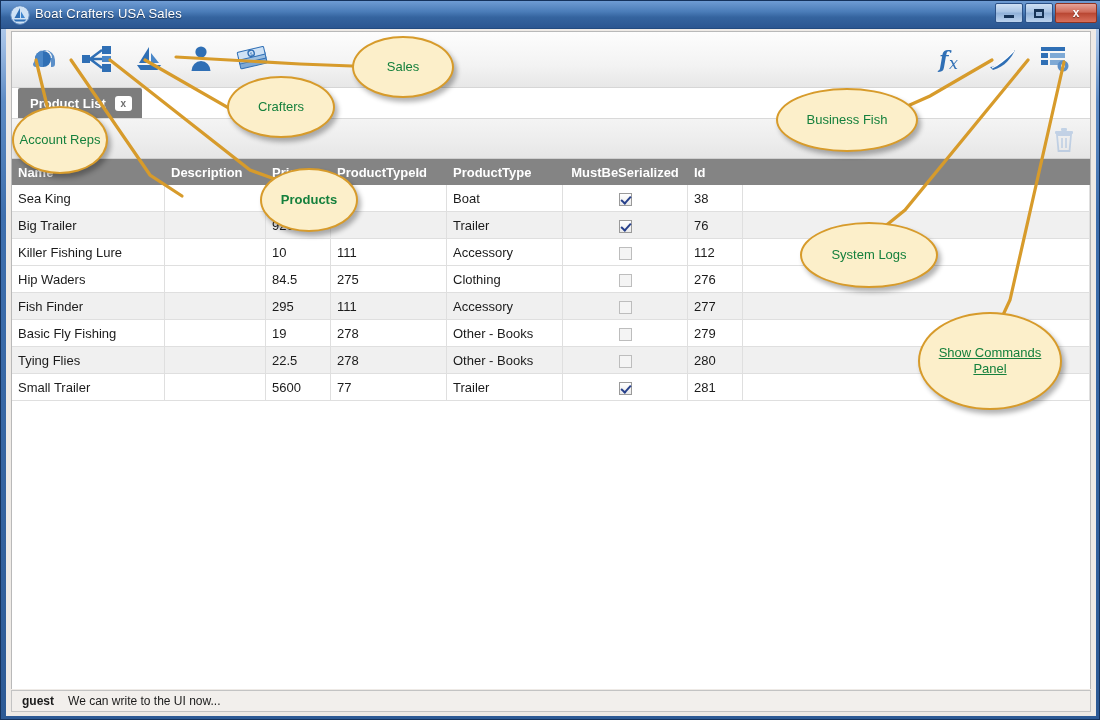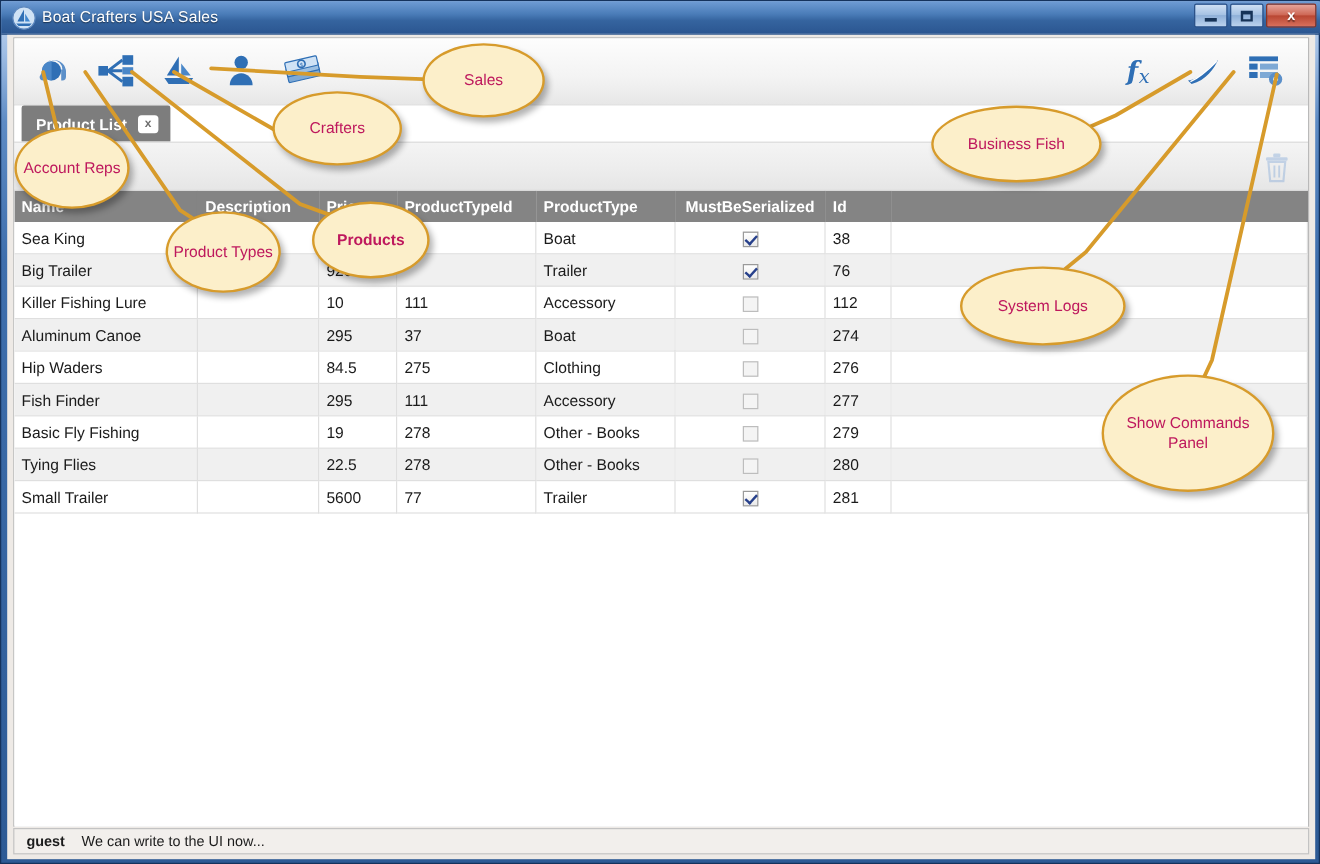--- a/index.html
+++ b/index.html
@@ -159,7 +159,7 @@
     position:absolute;background:#fcefca;border:2px solid #d79b2b;
     border-radius:50%;
     display:flex;align-items:center;justify-content:center;text-align:center;
-    font-size:13px;color:#be185d;line-height:1.22;
+    font-size:13px;color:#15803d;line-height:1.22;
     box-shadow:3px 4px 5px rgba(0,0,0,.30);
     box-sizing:border-box;
   }

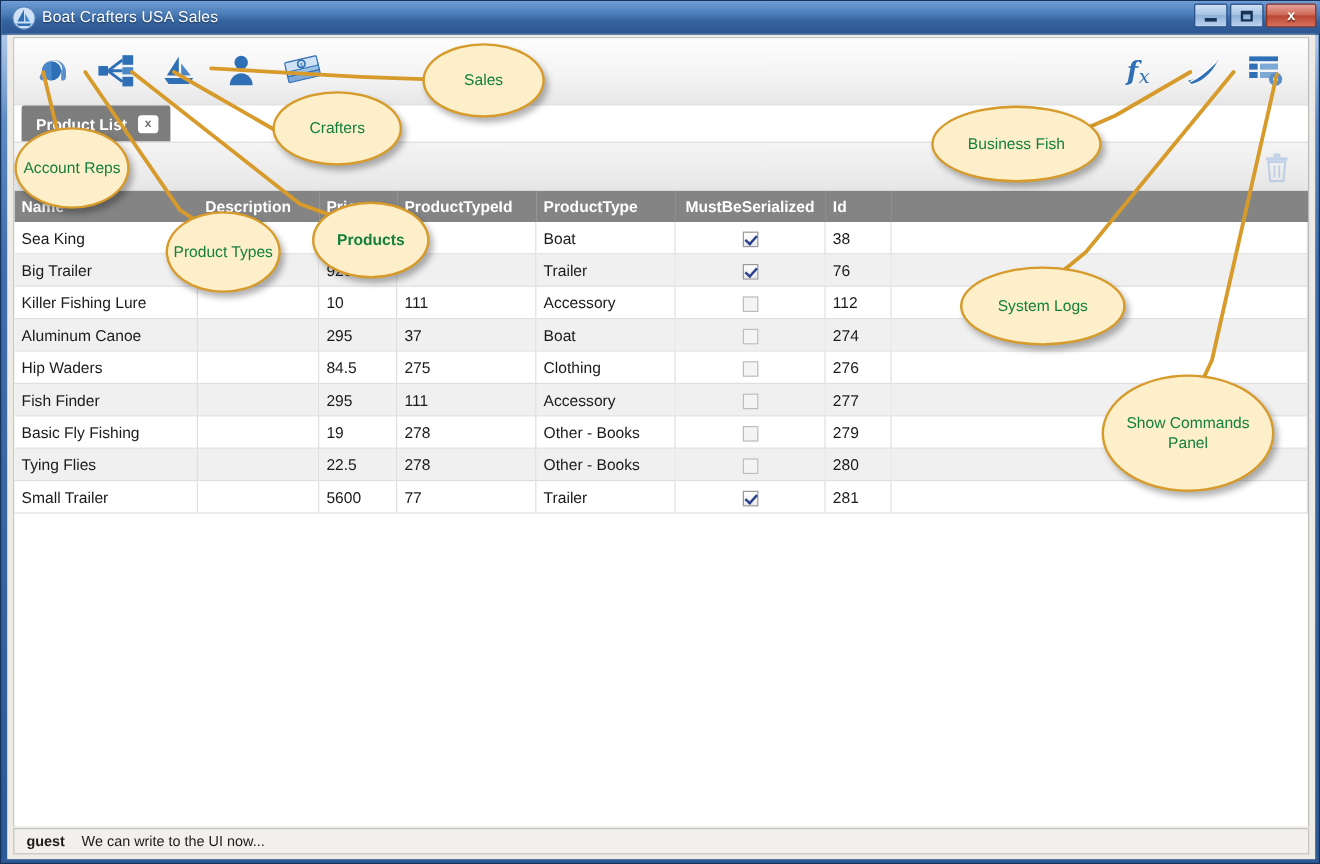--- a/index.html
+++ b/index.html
@@ -423,9 +423,6 @@
     <div class="callout" style="left:12px;top:106px;width:96px;height:68px;">
       <span>Account Reps</span>
       </div>
-    <div class="callout" style="left:138px;top:176px;width:96px;height:68px;">
-      <span>Product Types</span>
-      </div>
     <div class="callout" style="left:260px;top:168px;width:98px;height:64px;font-weight:bold;">
       <span>Products</span>
       </div>

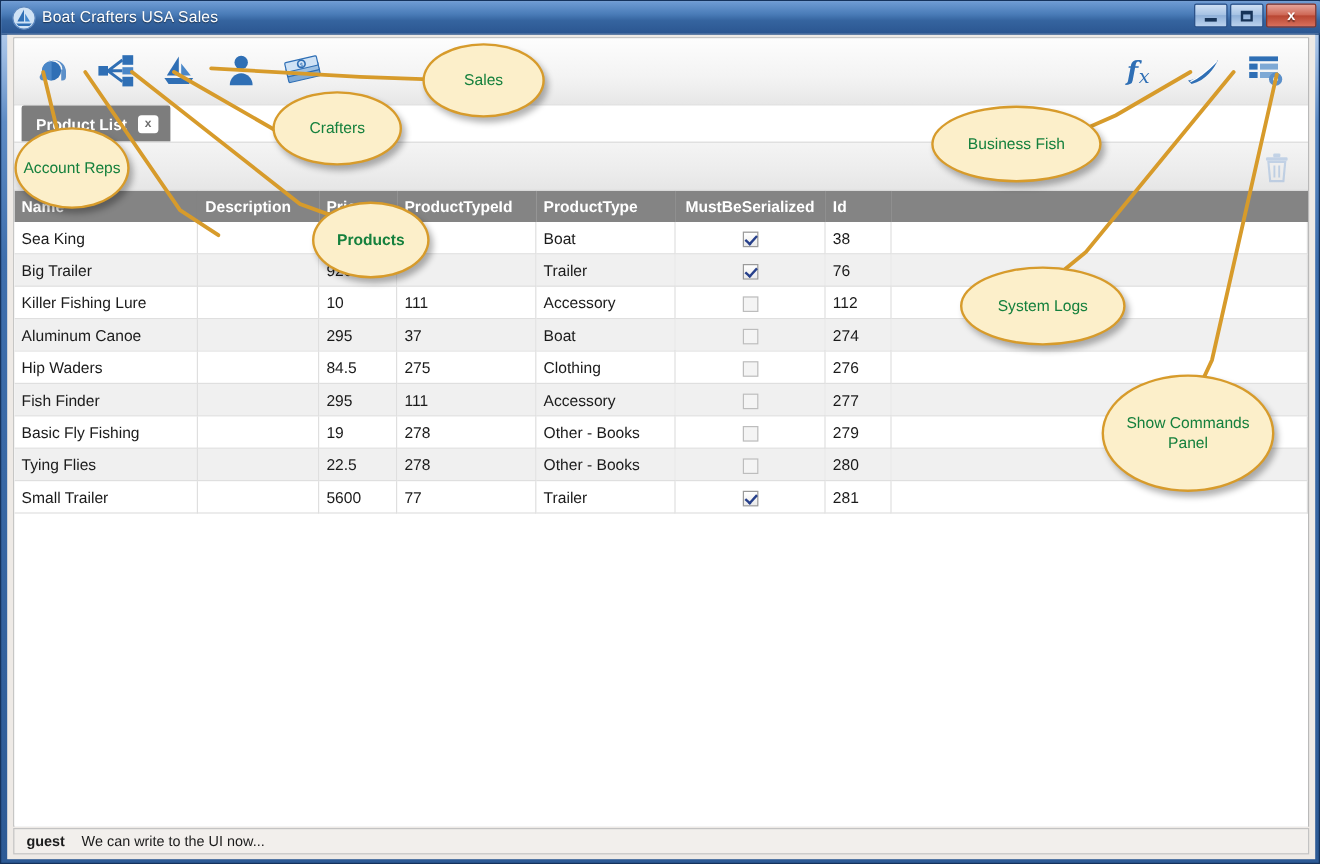--- a/index.html
+++ b/index.html
@@ -334,16 +334,6 @@
                   <td>112</td>
                   <td></td>
                 </tr>
-                <tr class="alt">
-                  <td>Aluminum Canoe</td>
-                  <td></td>
-                  <td>295</td>
-                  <td>37</td>
-                  <td>Boat</td>
-                  <td class="ck"><span class="cbx off"></span></td>
-                  <td>274</td>
-                  <td></td>
-                </tr>
                 <tr>
                   <td>Hip Waders</td>
                   <td></td>

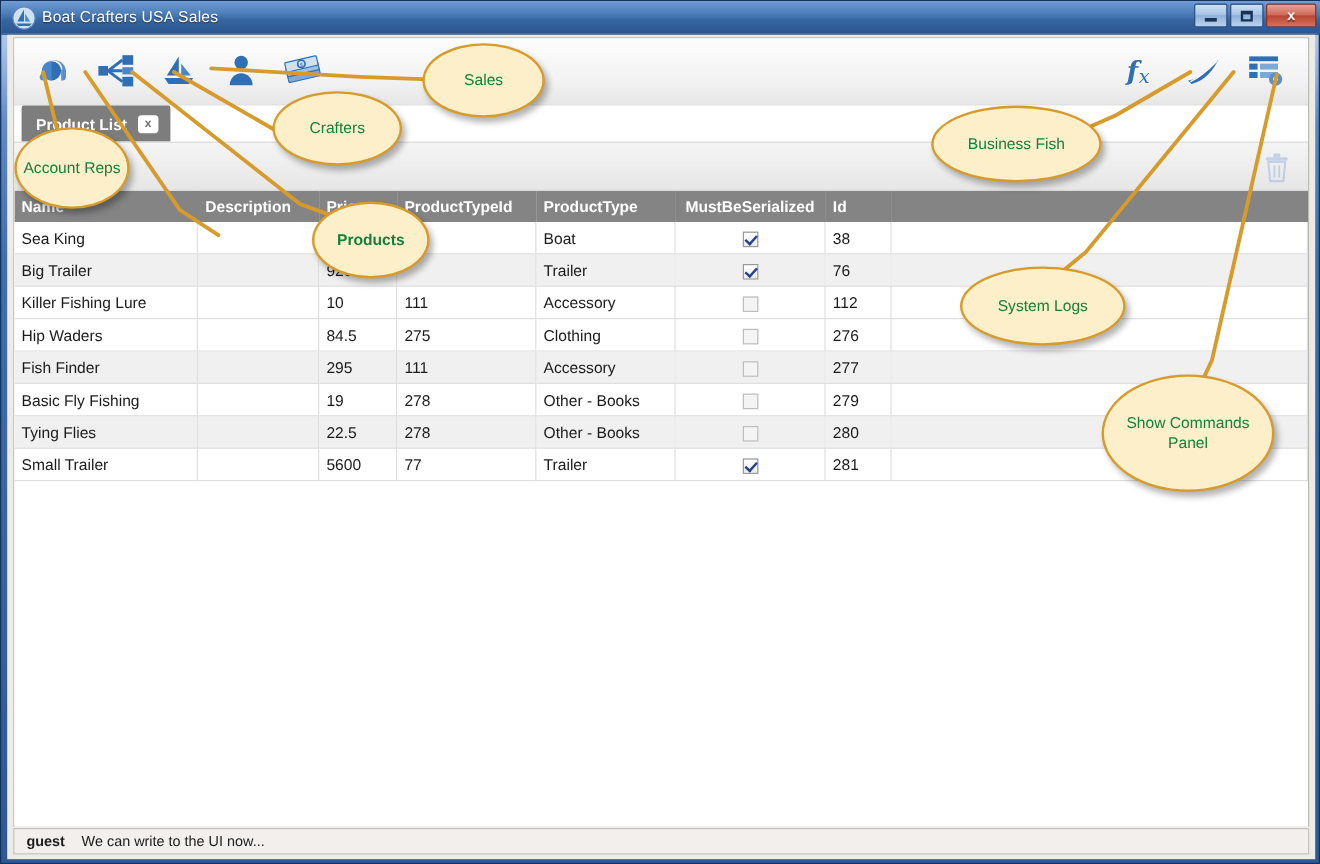--- a/index.html
+++ b/index.html
@@ -428,7 +428,7 @@
     <div class="callout" style="left:800px;top:222px;width:138px;height:66px;">
       <span>System Logs</span>
       </div>
-    <div class="callout" style="left:918px;top:312px;width:144px;height:98px;padding:0 14px;">
+    <div class="callout" style="left:918px;top:312px;width:144px;height:98px;padding:0 14px;text-decoration:underline;">
       <span>Show Commands Panel</span>
       </div>
   </div>

